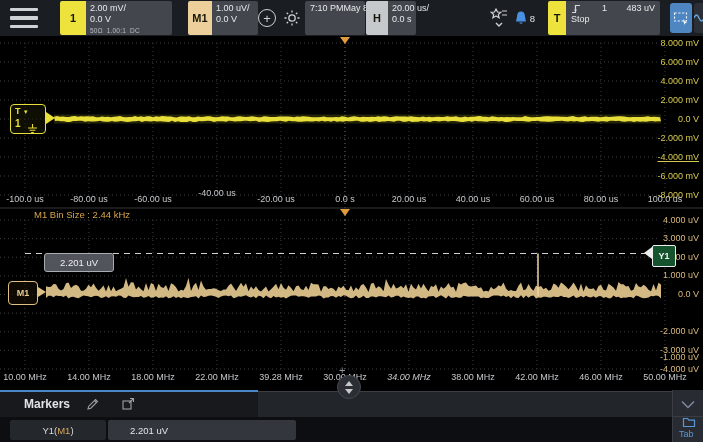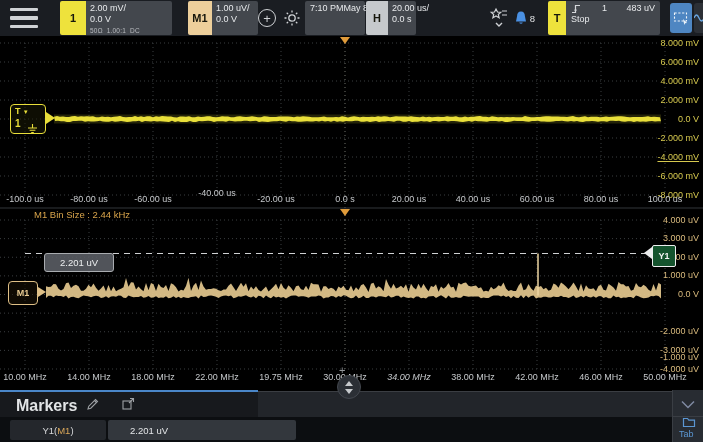--- a/index.html
+++ b/index.html
@@ -260,7 +260,7 @@
       <div class="tick" style="left: 59px; top: 372px;">14.00 MHz</div>
       <div class="tick" style="left: 123px; top: 372px;">18.00 MHz</div>
       <div class="tick" style="left: 187px; top: 372px;">22.00 MHz</div>
-      <div class="tick" style="left: 251px; top: 372px;">19.75 MHz</div>
+      <div class="tick" style="left: 251px; top: 372px;">39.28 MHz</div>
       <div class="tick" style="left: 315px; top: 372px;">30.00 MHz</div>
       <div class="tick" style="left: 379px; top: 372px; font-style: italic;">34.00 MHz</div>
       <div class="tick" style="left: 443px; top: 372px;">38.00 MHz</div>

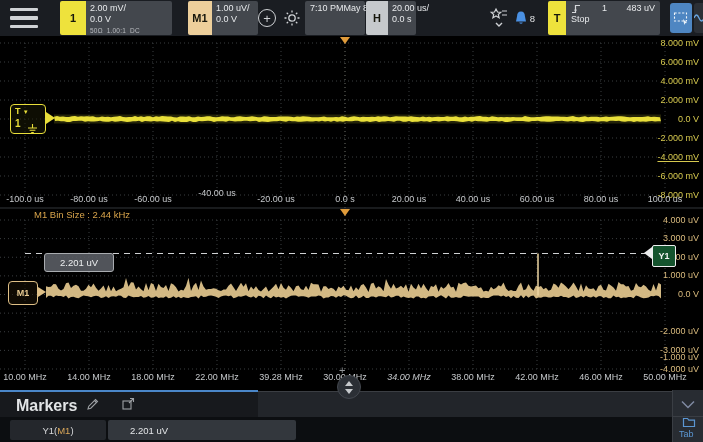--- a/index.html
+++ b/index.html
@@ -60,7 +60,7 @@
 #tabrow-active{left:0;top:392px;width:258px;height:25px;background:#17191d}
 #tabrow-rest{left:258px;top:392px;width:414px;height:25px;background:#22252a}
 #row2{left:0;top:417px;width:672px;height:25px;background:#0c0e11}
-#markers-label{left:16px;top:397px;font-size:16px;font-weight:bold;color:#e2e4e6;cursor:pointer}
+#markers-label{left:24px;top:397px;font-size:12px;font-weight:bold;color:#e2e4e6;cursor:pointer}
 #chip-name{left:10px;top:420px;width:96px;height:20px;background:#24272c;border-radius:2px;display:flex;align-items:center;justify-content:center;font-size:9.5px;color:#d6d8da;cursor:pointer}
 #chip-name .src{color:#d9a75a}
 #chip-value{left:108px;top:420px;width:188px;height:20px;background:#33373d;border-radius:2px;display:flex;align-items:center;font-size:9.5px;color:#e4e6e8;padding-left:22px;cursor:pointer}

